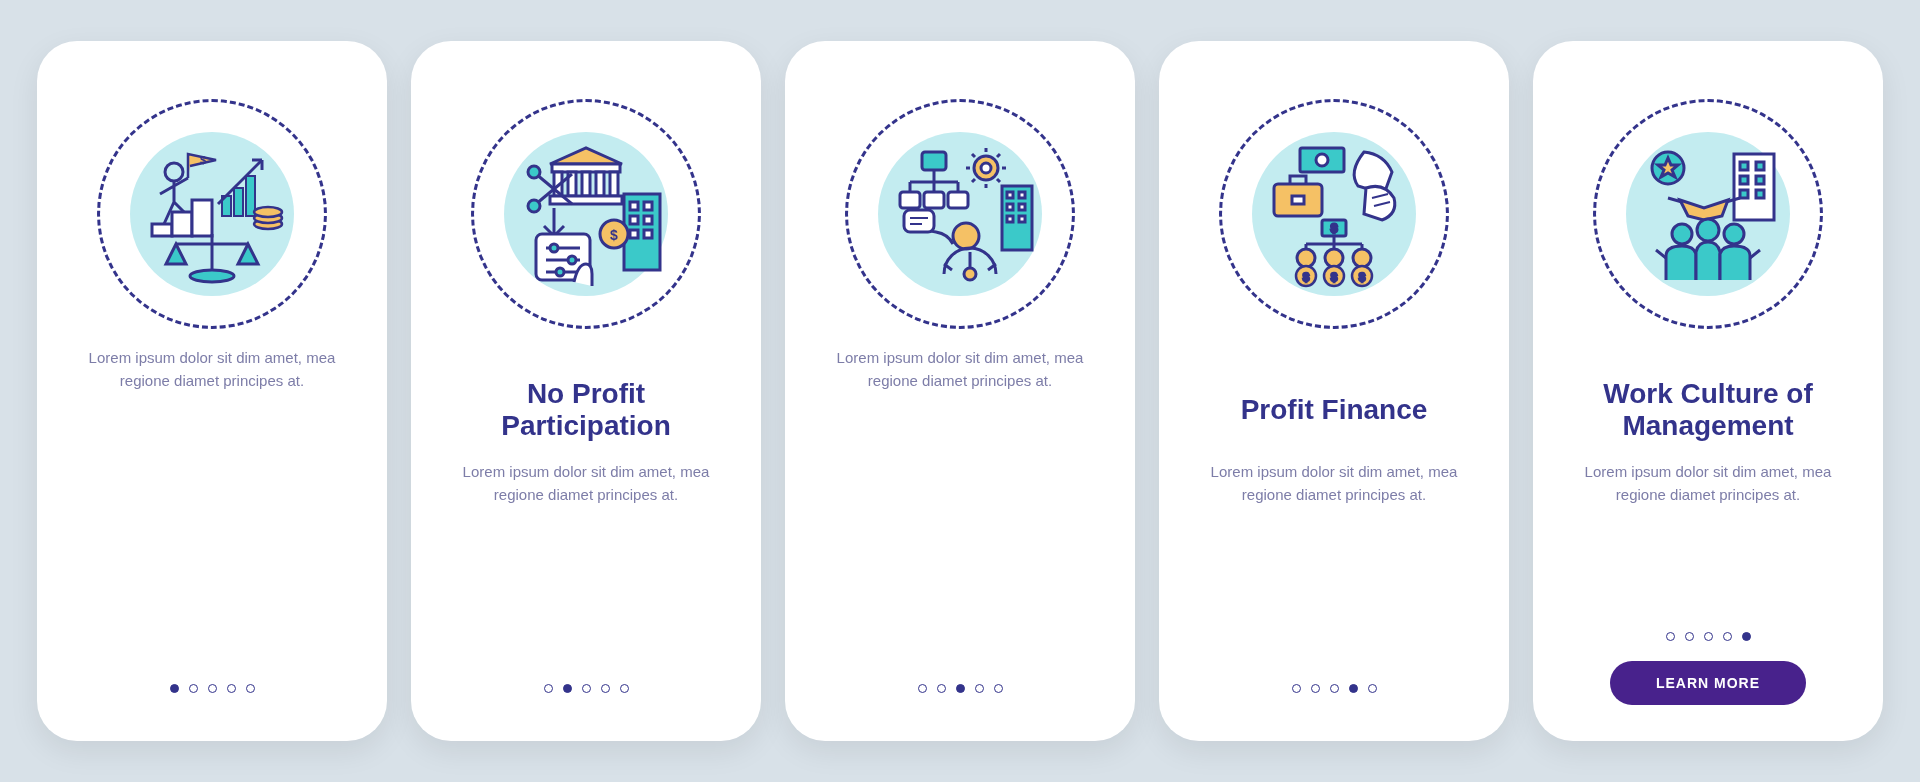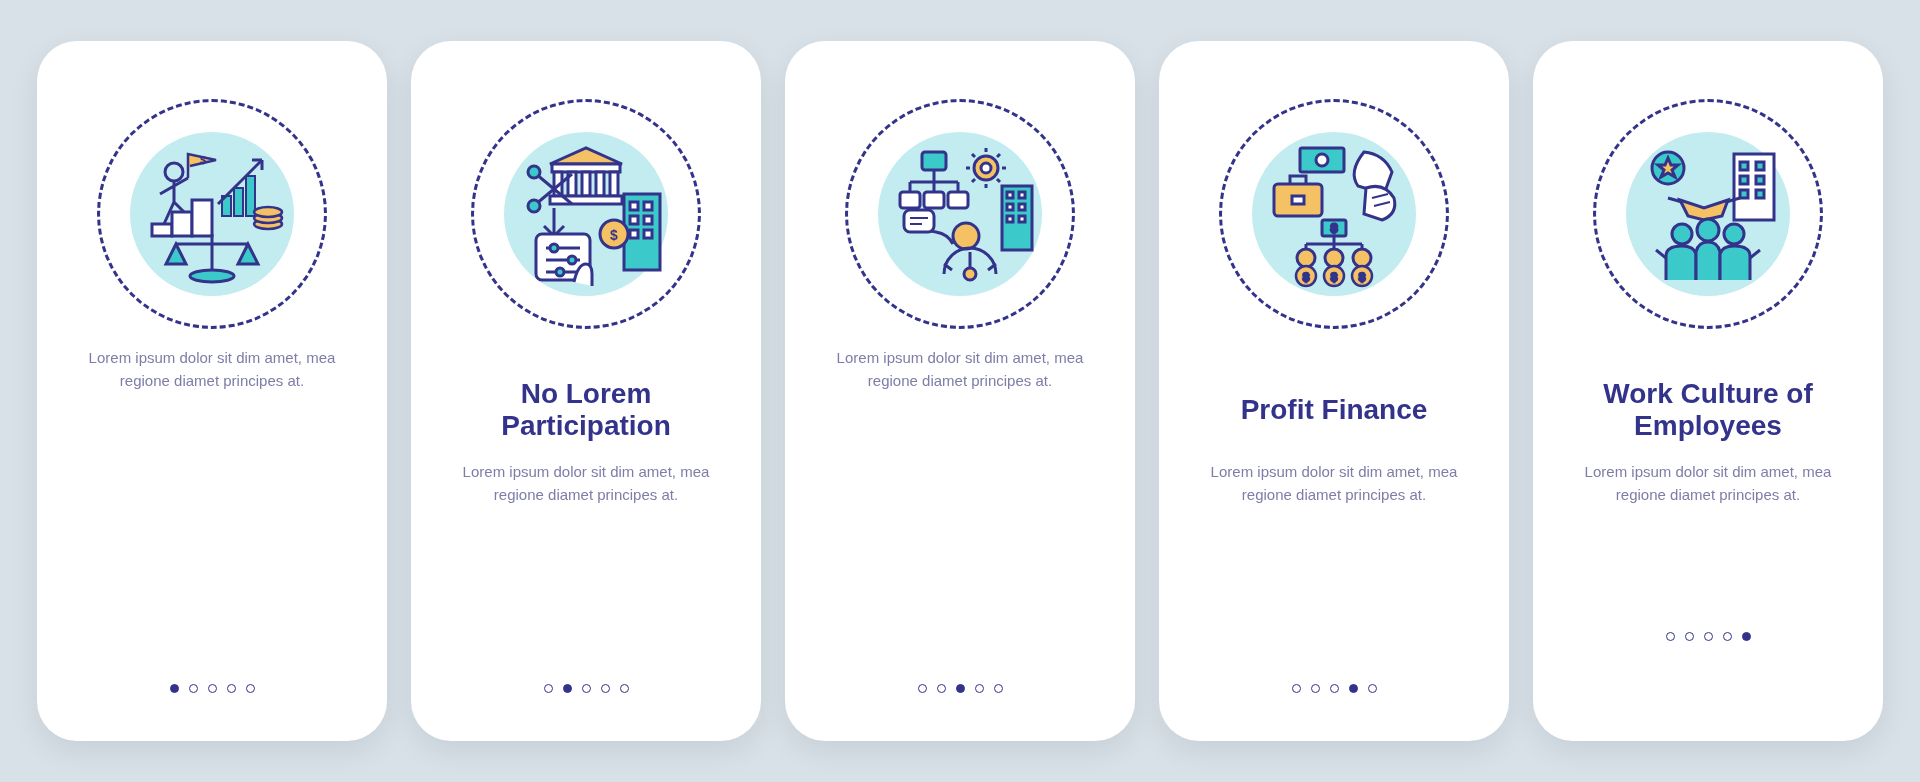--- a/index.html
+++ b/index.html
@@ -203,7 +203,7 @@
       <path d="M78 158 Q82 140 90 140 Q96 140 96 150 L96 162" fill="#fff" stroke="#33338b" stroke-width="3"></path>
     </svg>
   </div>
-  <h2 class="title">No Lorem Participation</h2>
+  <h2 class="title">No Profit Participation</h2>
   <p class="desc">Lorem ipsum dolor sit dim amet, mea regione diamet principes at.</p>
   <div class="dots">
     <span class="dot"></span>

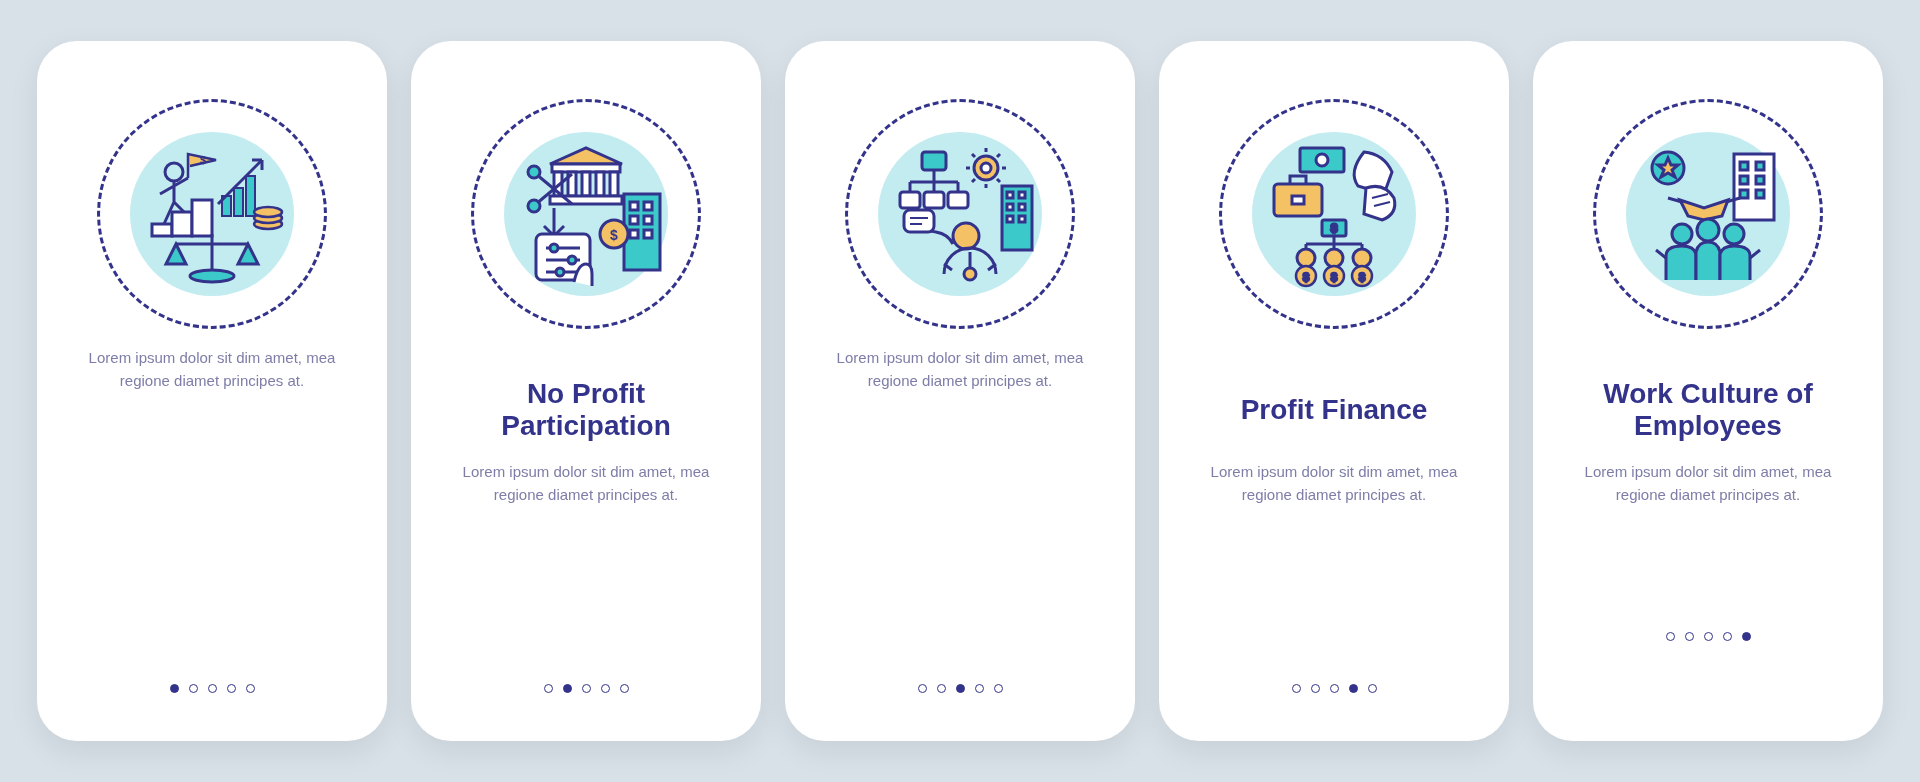--- a/index.html
+++ b/index.html
@@ -360,7 +360,7 @@
       </g>
     </svg>
   </div>
-  <h2 class="title">Work Culture of Employees</h2>
+  <h2 class="title">Work Culture of Management</h2>
   <p class="desc">Lorem ipsum dolor sit dim amet, mea regione diamet principes at.</p>
   <div class="dots with-btn">
     <span class="dot"></span>

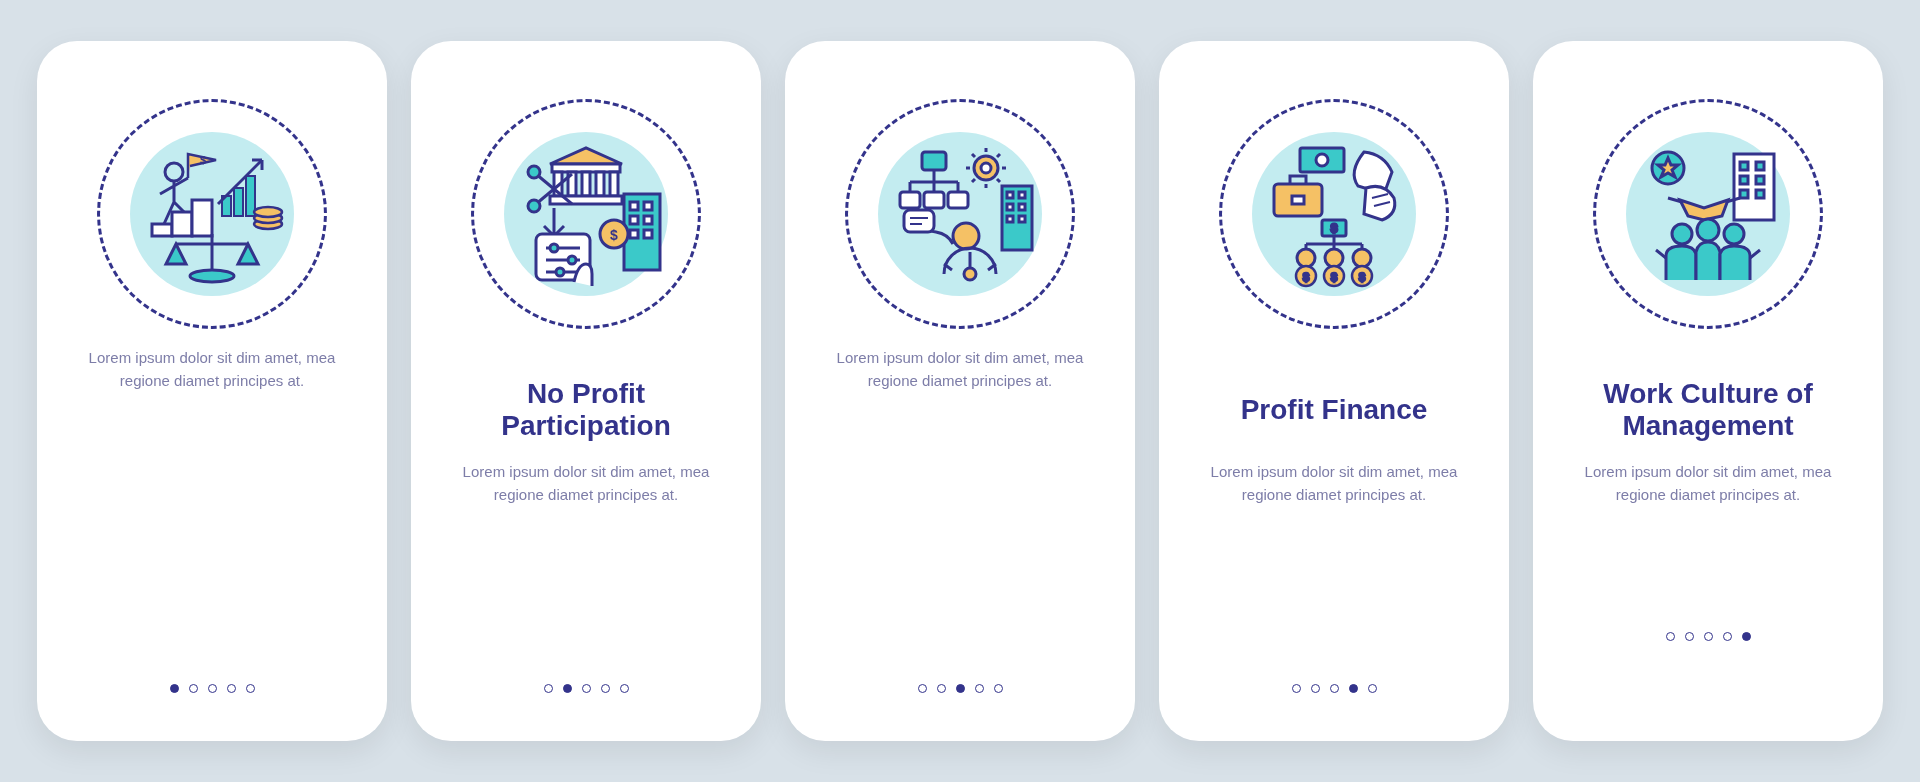--- a/index.html
+++ b/index.html
@@ -369,6 +369,7 @@
     <span class="dot"></span>
     <span class="dot active"></span>
   </div>
+  <button class="cta">LEARN MORE</button>
 </div>
 
 </body></html>

